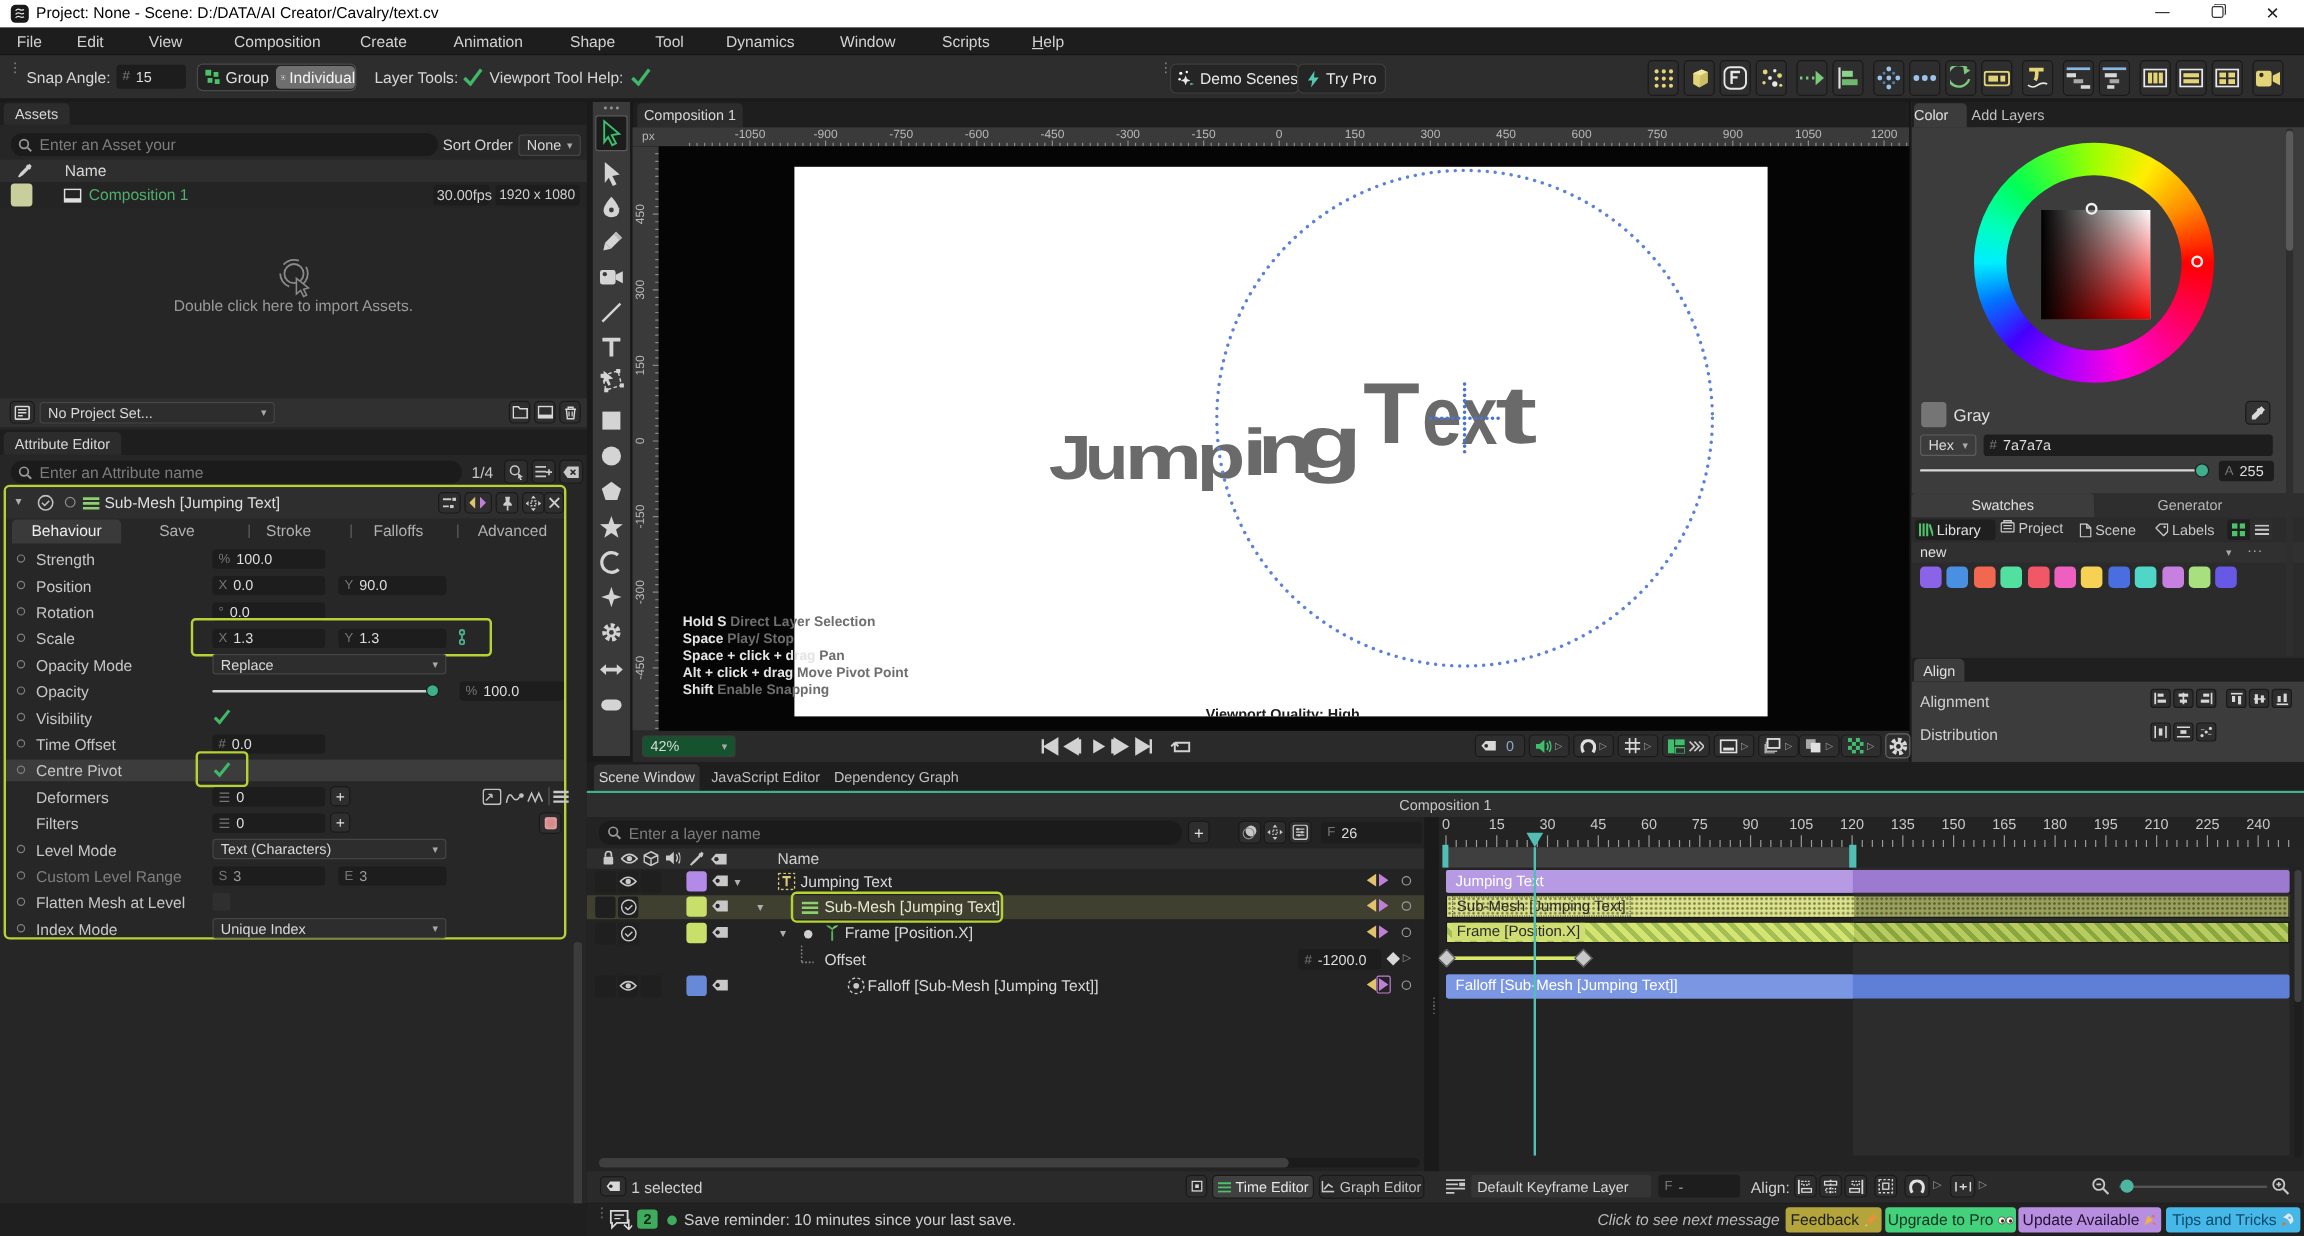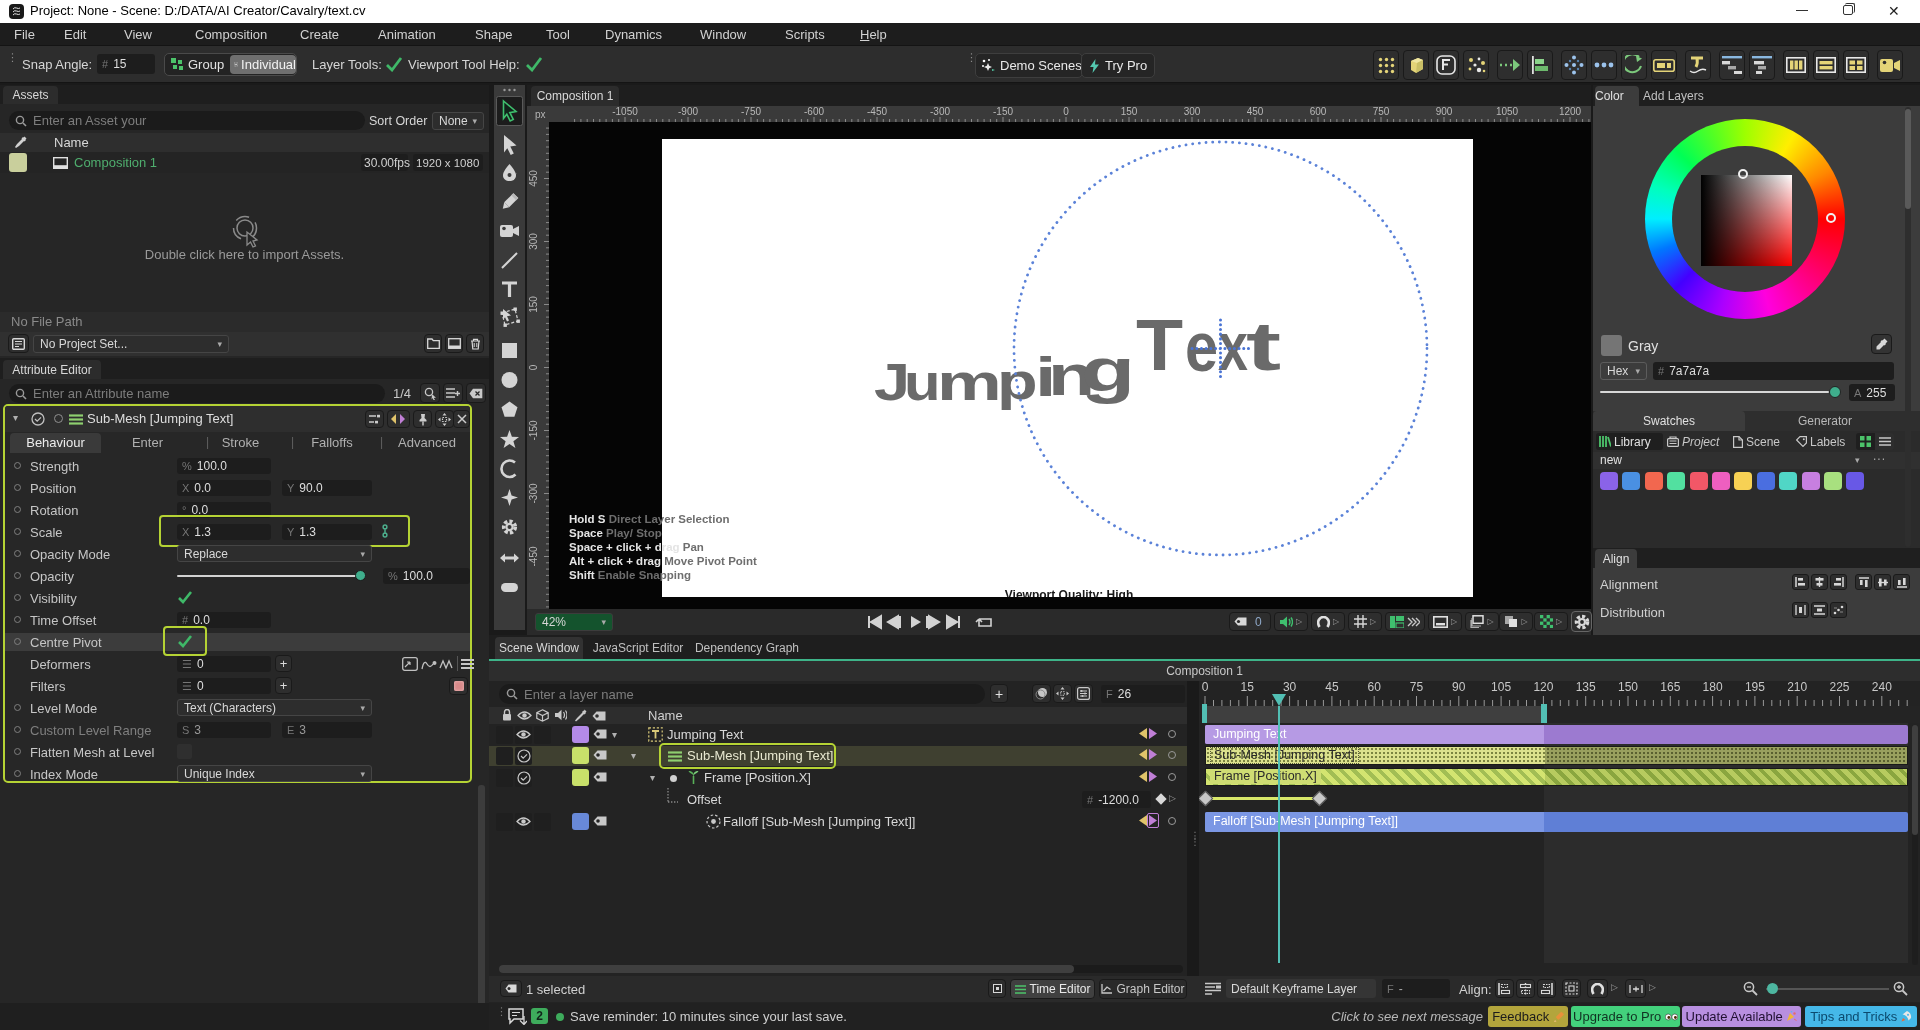--- a/index.html
+++ b/index.html
@@ -290,7 +290,6 @@
   </svg>
   <div class="abs" style="left:0;top:162px;width:489px;text-align:center;color:#9a9a9a;font-size:13px;">Double click here to import Assets.</div>
 
-  <div class="abs" style="left:0;top:227px;width:489px;height:20px;background:#2b2b2b;color:#8a8a8a;font-size:13px;line-height:20px;padding-left:11px;">No File Path</div>
 
   <div class="abs" style="left:0;top:247px;width:489px;height:24px;background:#303030;">
     <div class="abs ibtn" style="left:8px;top:2px;width:21px;height:19px;">

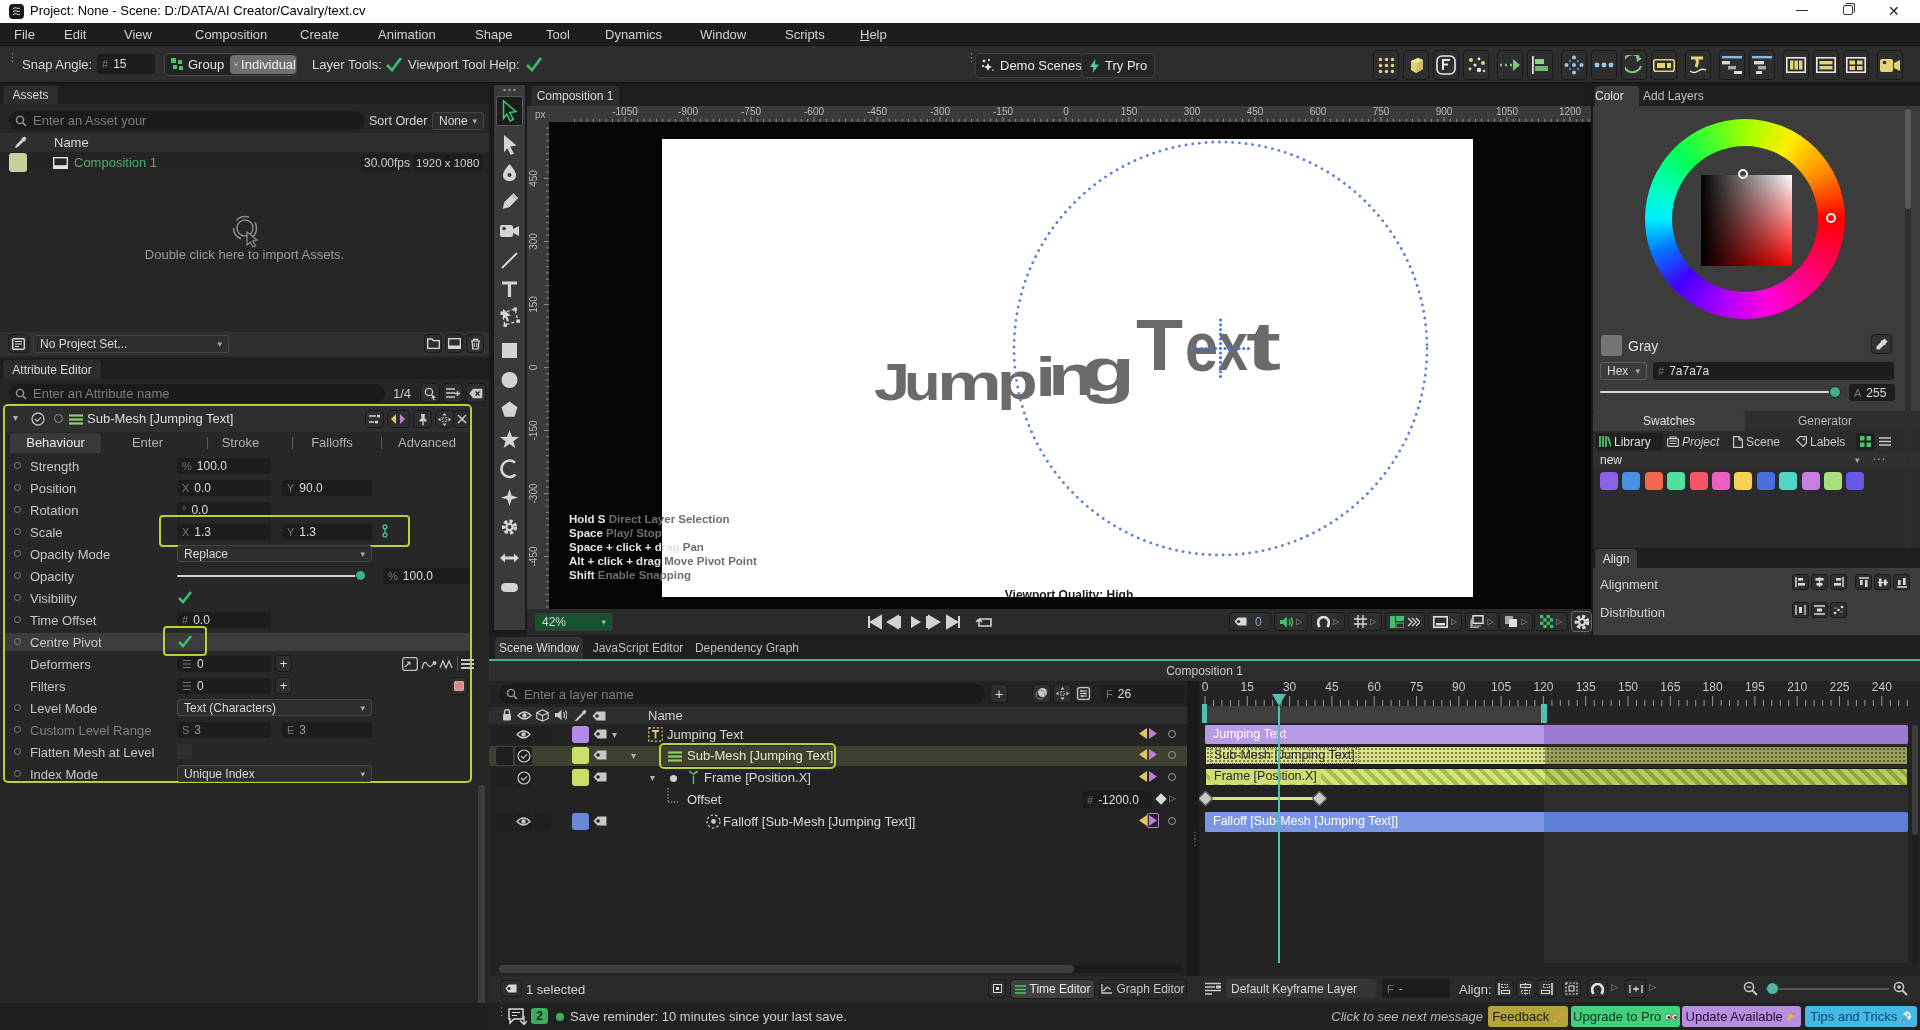--- a/index.html
+++ b/index.html
@@ -401,7 +401,7 @@
 
     <div class="abs" style="left:0;top:26px;width:465px;height:21px;">
       <div class="abs" style="left:5px;top:1px;width:91px;height:20px;background:#3a3a3a;border-radius:4px 4px 0 0;color:#ececec;font-size:13px;text-align:center;line-height:20px;">Behaviour</div>
-      <div class="abs" style="left:120px;top:3px;width:45px;color:#b0b0b0;font-size:13px;text-align:center;">Enter</div>
+      <div class="abs" style="left:120px;top:3px;width:45px;color:#b0b0b0;font-size:13px;text-align:center;">Save</div>
       <div class="abs" style="left:201px;top:3px;color:#606060;font-size:12px;">|</div>
       <div class="abs" style="left:213px;top:3px;width:45px;color:#b0b0b0;font-size:13px;text-align:center;">Stroke</div>
       <div class="abs" style="left:286px;top:3px;color:#606060;font-size:12px;">|</div>

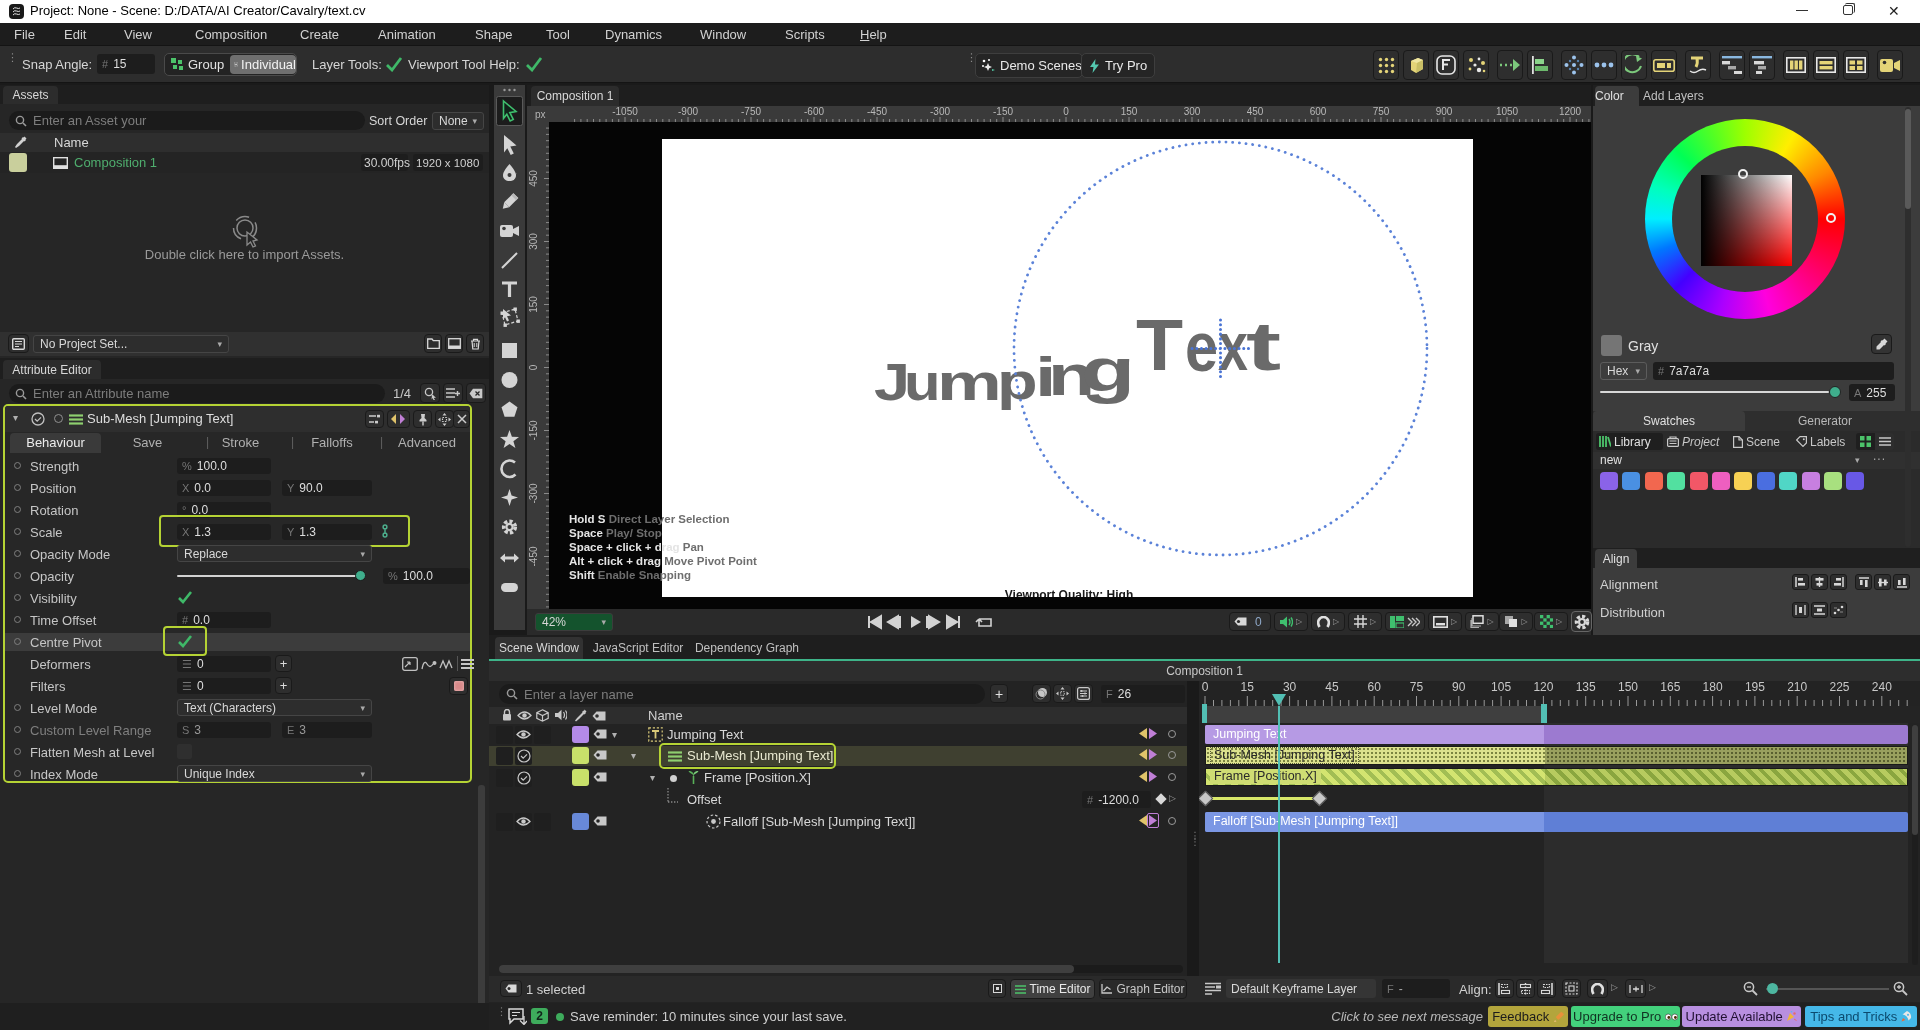--- a/index.html
+++ b/index.html
@@ -1045,7 +1045,7 @@
         </svg>
       <span style="color:#e0e0e0;font-size:12px;margin-left:3px;">Library</span>
       </div>
-    <div class="abs" style="left:74px;top:2px;display:flex;align-items:center;height:17px;font-style:italic;">
+    <div class="abs" style="left:74px;top:2px;display:flex;align-items:flex-start;height:17px;">
       <svg width="12" height="11" viewBox="0 0 12 11">
           <rect x="0.6" y="2.6" width="10.8" height="7.8" rx="1" fill="none" stroke="#c8c8c8" stroke-width="1.2"></rect>
           <path d="M3 2.5 V1 H9 V2.5" stroke="#c8c8c8" stroke-width="1.2" fill="none"></path>

